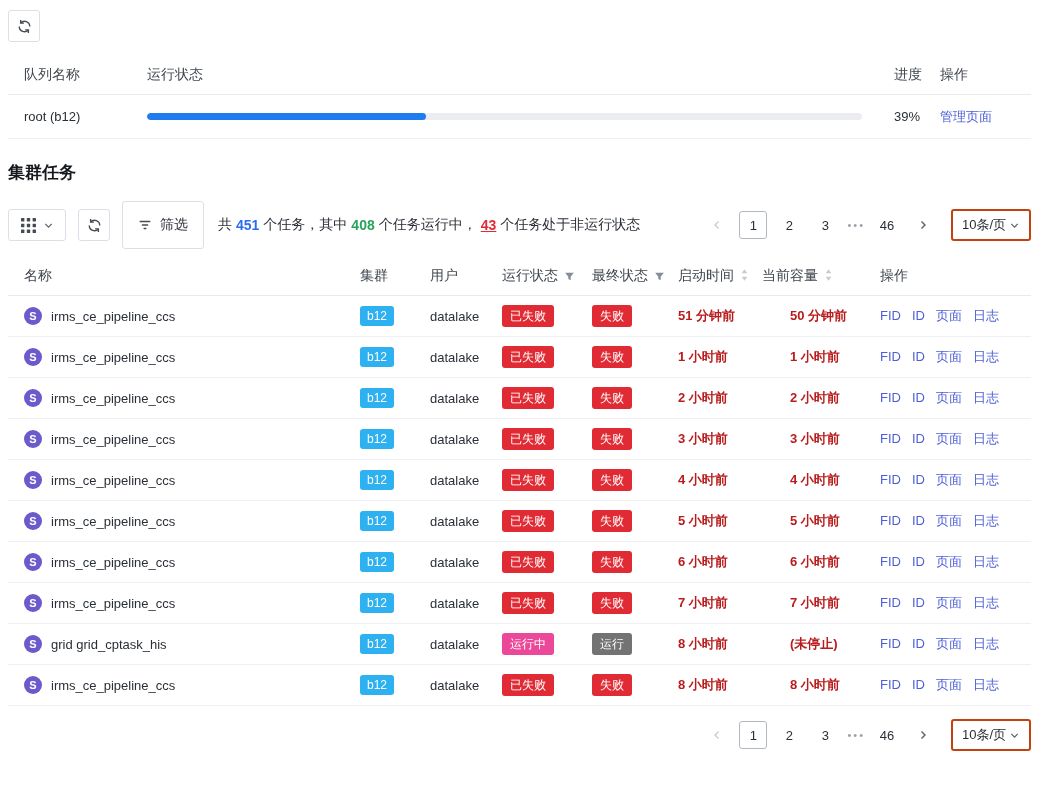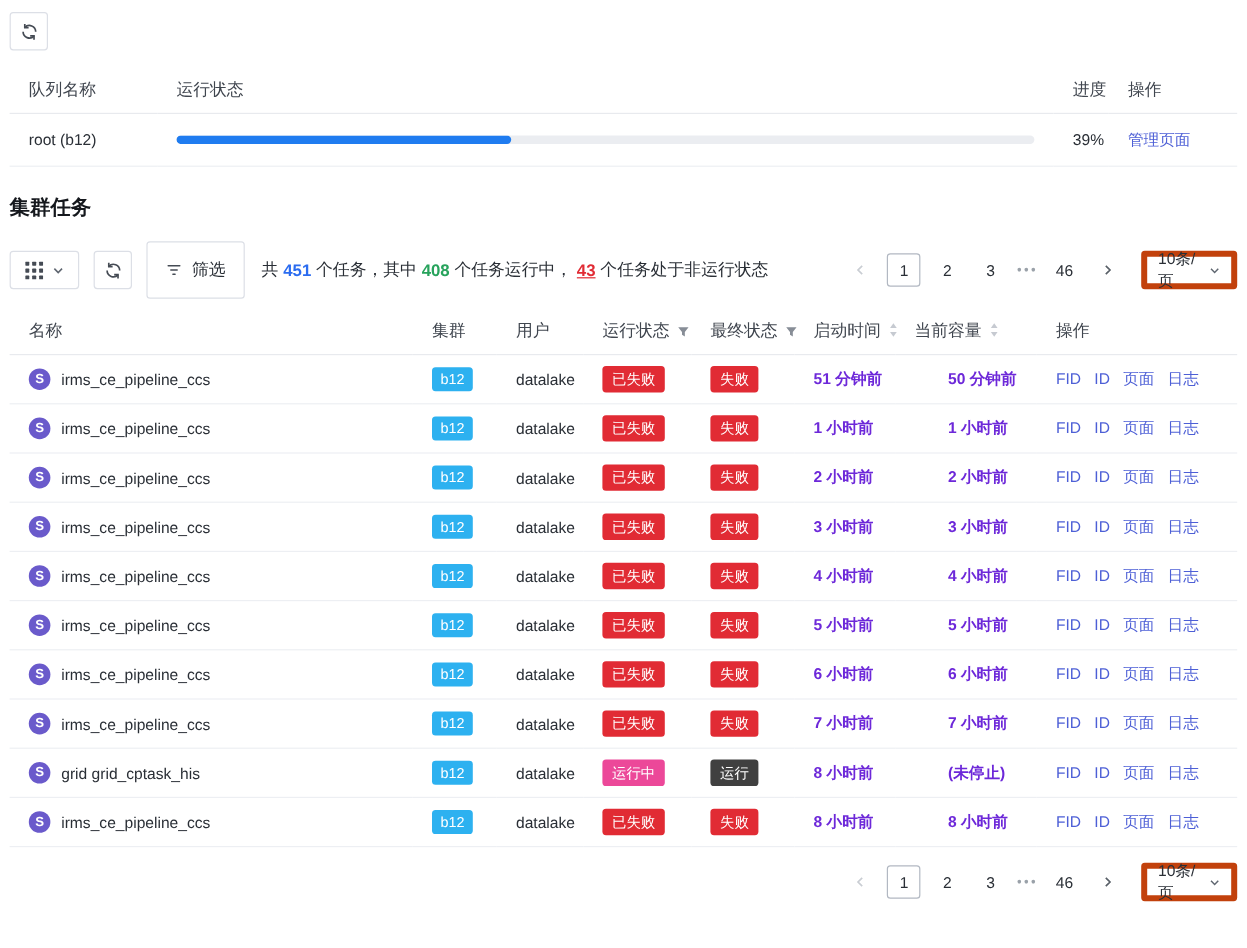--- a/index.html
+++ b/index.html
@@ -63,7 +63,7 @@
   .page-nav.disabled { color: #c9cdd3; }
   .page-ellipsis { color: #9aa1a9; font-size: 11px; letter-spacing: 2px; }
   .page-size-select {
-    margin-left: 14px; height: 32px; width: 80px; border: 5px solid #c2410c; border-radius: 3px;
+    margin-left: 14px; height: 32px; width: 80px; border: 2px solid #c2410c; border-radius: 3px;
     background: #fff; display: inline-flex; align-items: center; justify-content: space-between;
     padding: 0 9px; font-size: 13px; color: #2a2f36; cursor: pointer;
   }

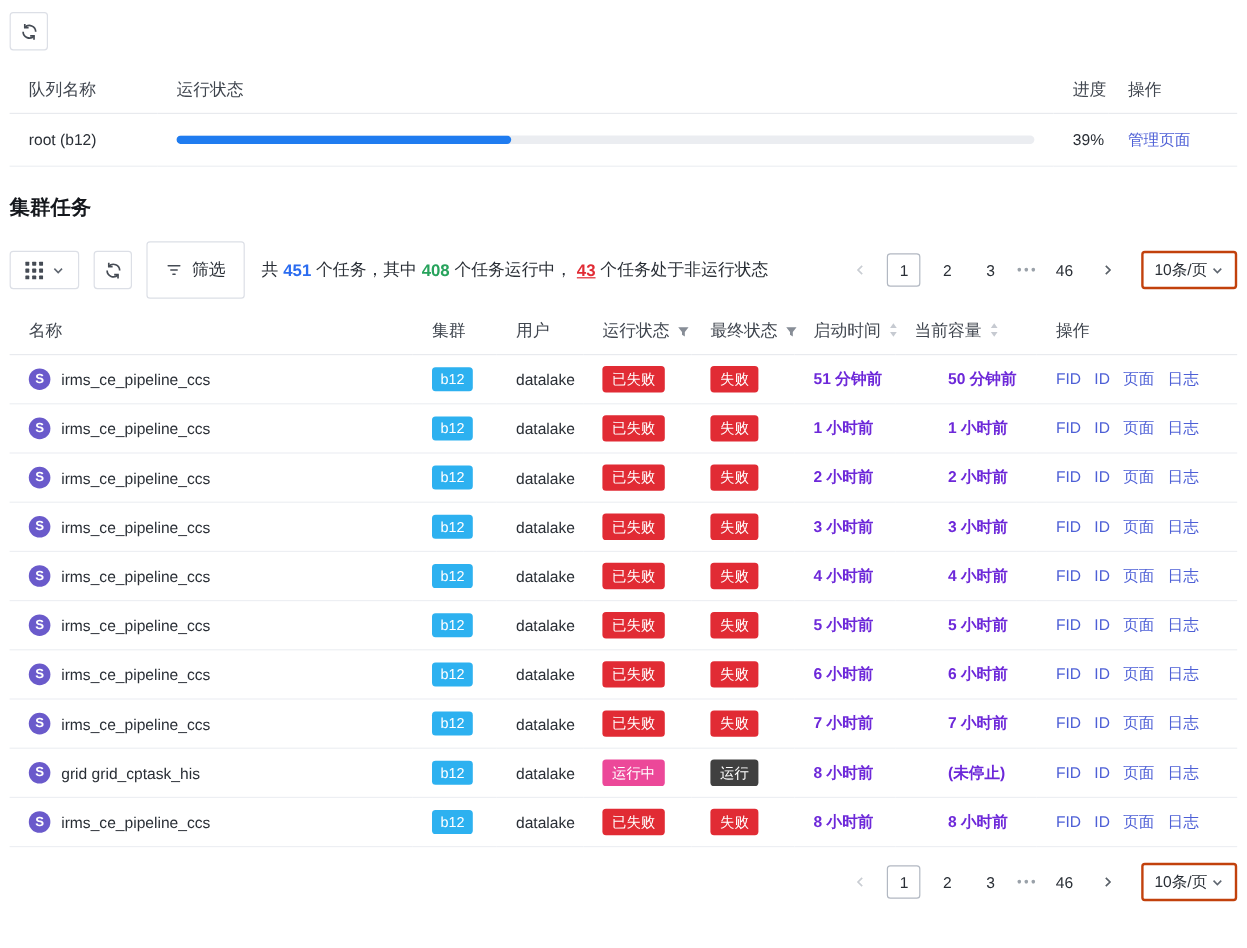--- a/index.html
+++ b/index.html
@@ -83,7 +83,7 @@
     display: inline-block; padding: 3px 8px; border-radius: 3px;
     color: #fff; font-size: 12px; line-height: 16px;
   }
-  .td-time { font-weight: 700; font-size: 13px; color: #6d28d9; }
+  .td-time { font-weight: 700; font-size: 13px; color: #b91c1c; }
   .td-stop { padding-left: 44px; }
   .td-actions .link { margin-right: 11px; }
   th .th-icon { margin-left: 6px; vertical-align: -2px; }

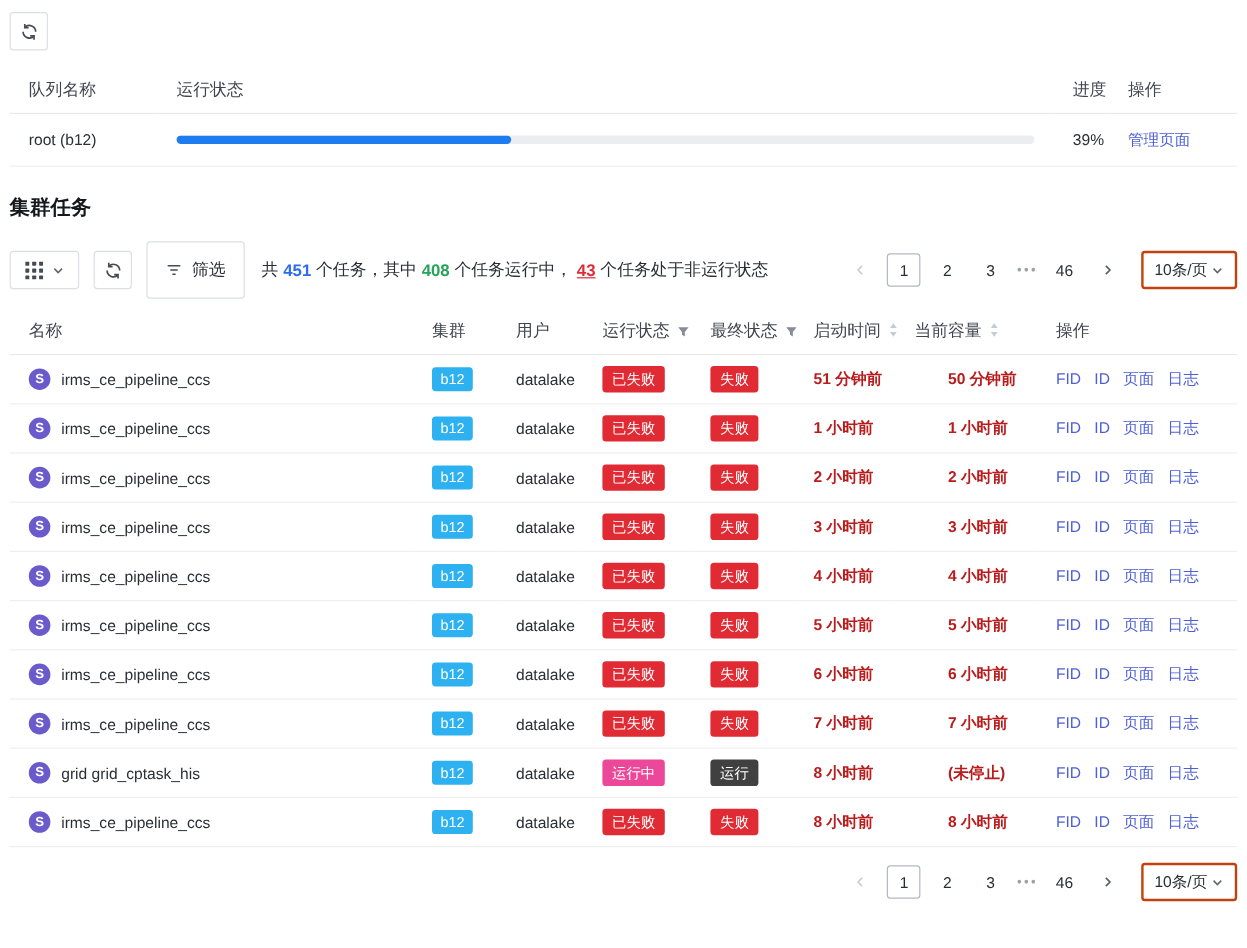--- a/index.html
+++ b/index.html
@@ -398,7 +398,7 @@
         <td><span class="tag">b12</span></td>
         <td>datalake</td>
         <td><span class="badge" style="background: #ec4899;">运行中</span></td>
-        <td><span class="badge" style="background: #404040;">运行</span></td>
+        <td><span class="badge" style="background: #737373;">运行</span></td>
         <td class="td-time">8 小时前</td>
         <td class="td-time td-stop">(未停止)</td>
         <td class="td-actions">

